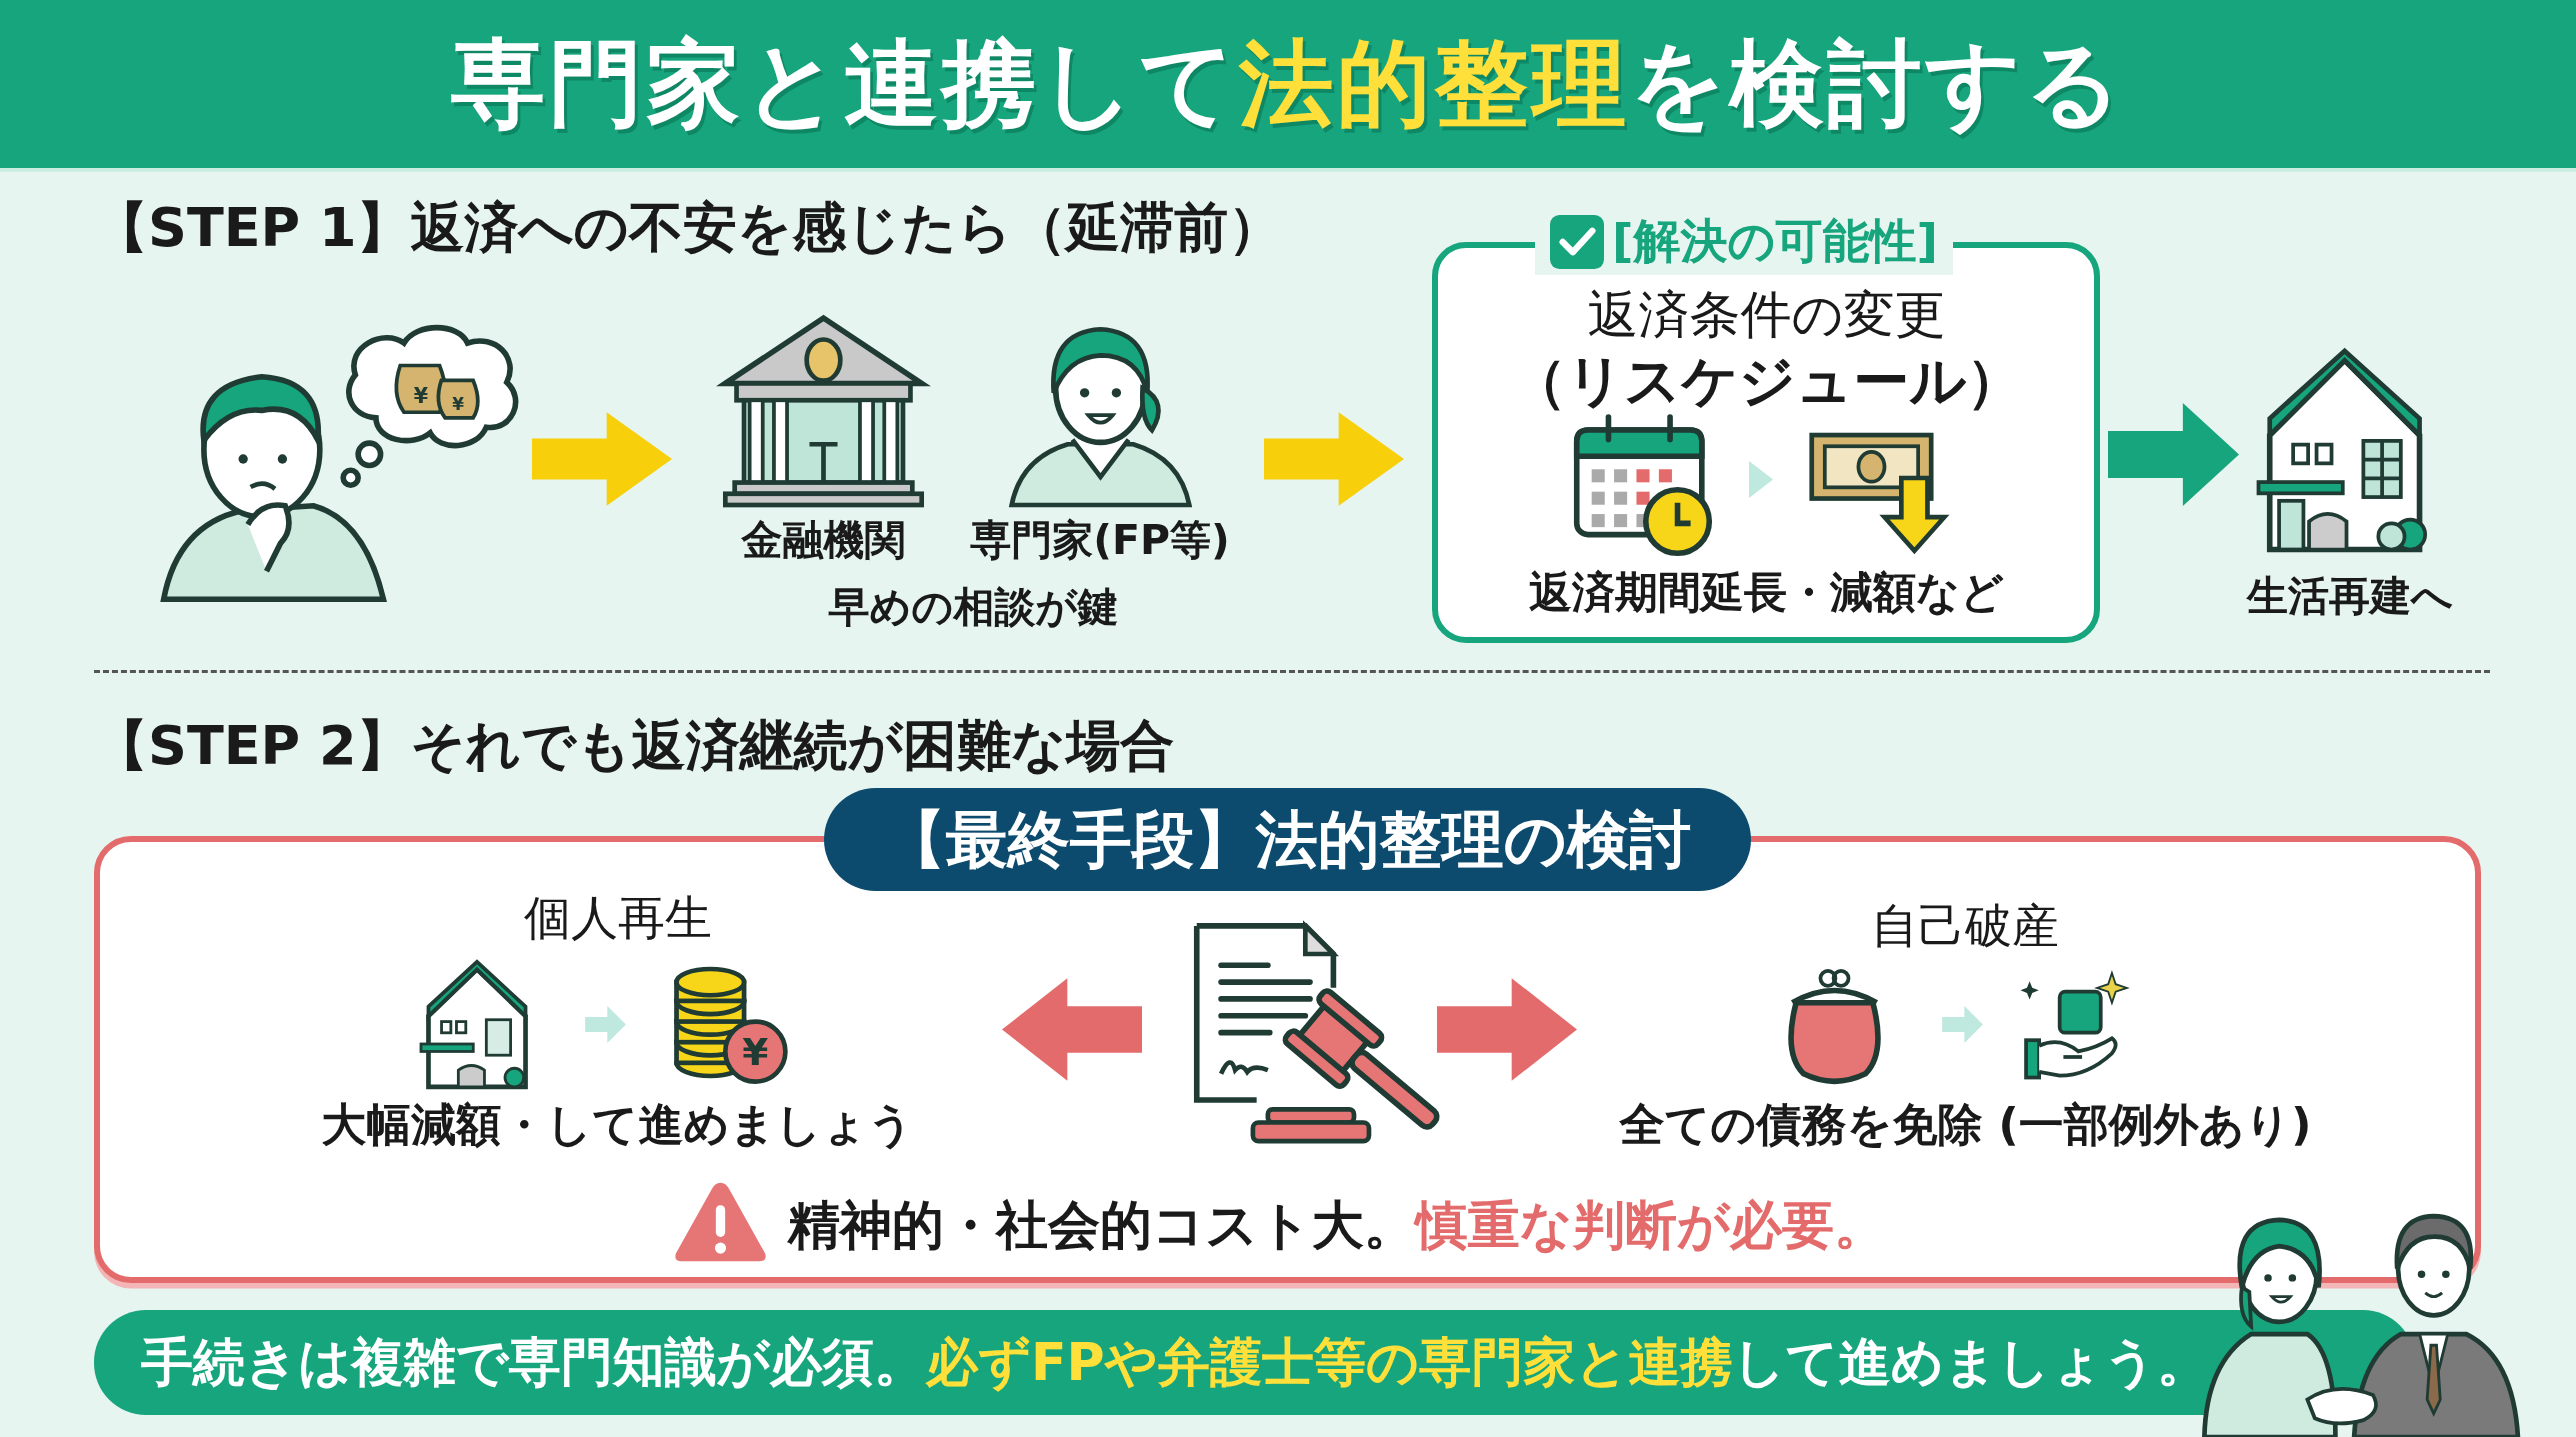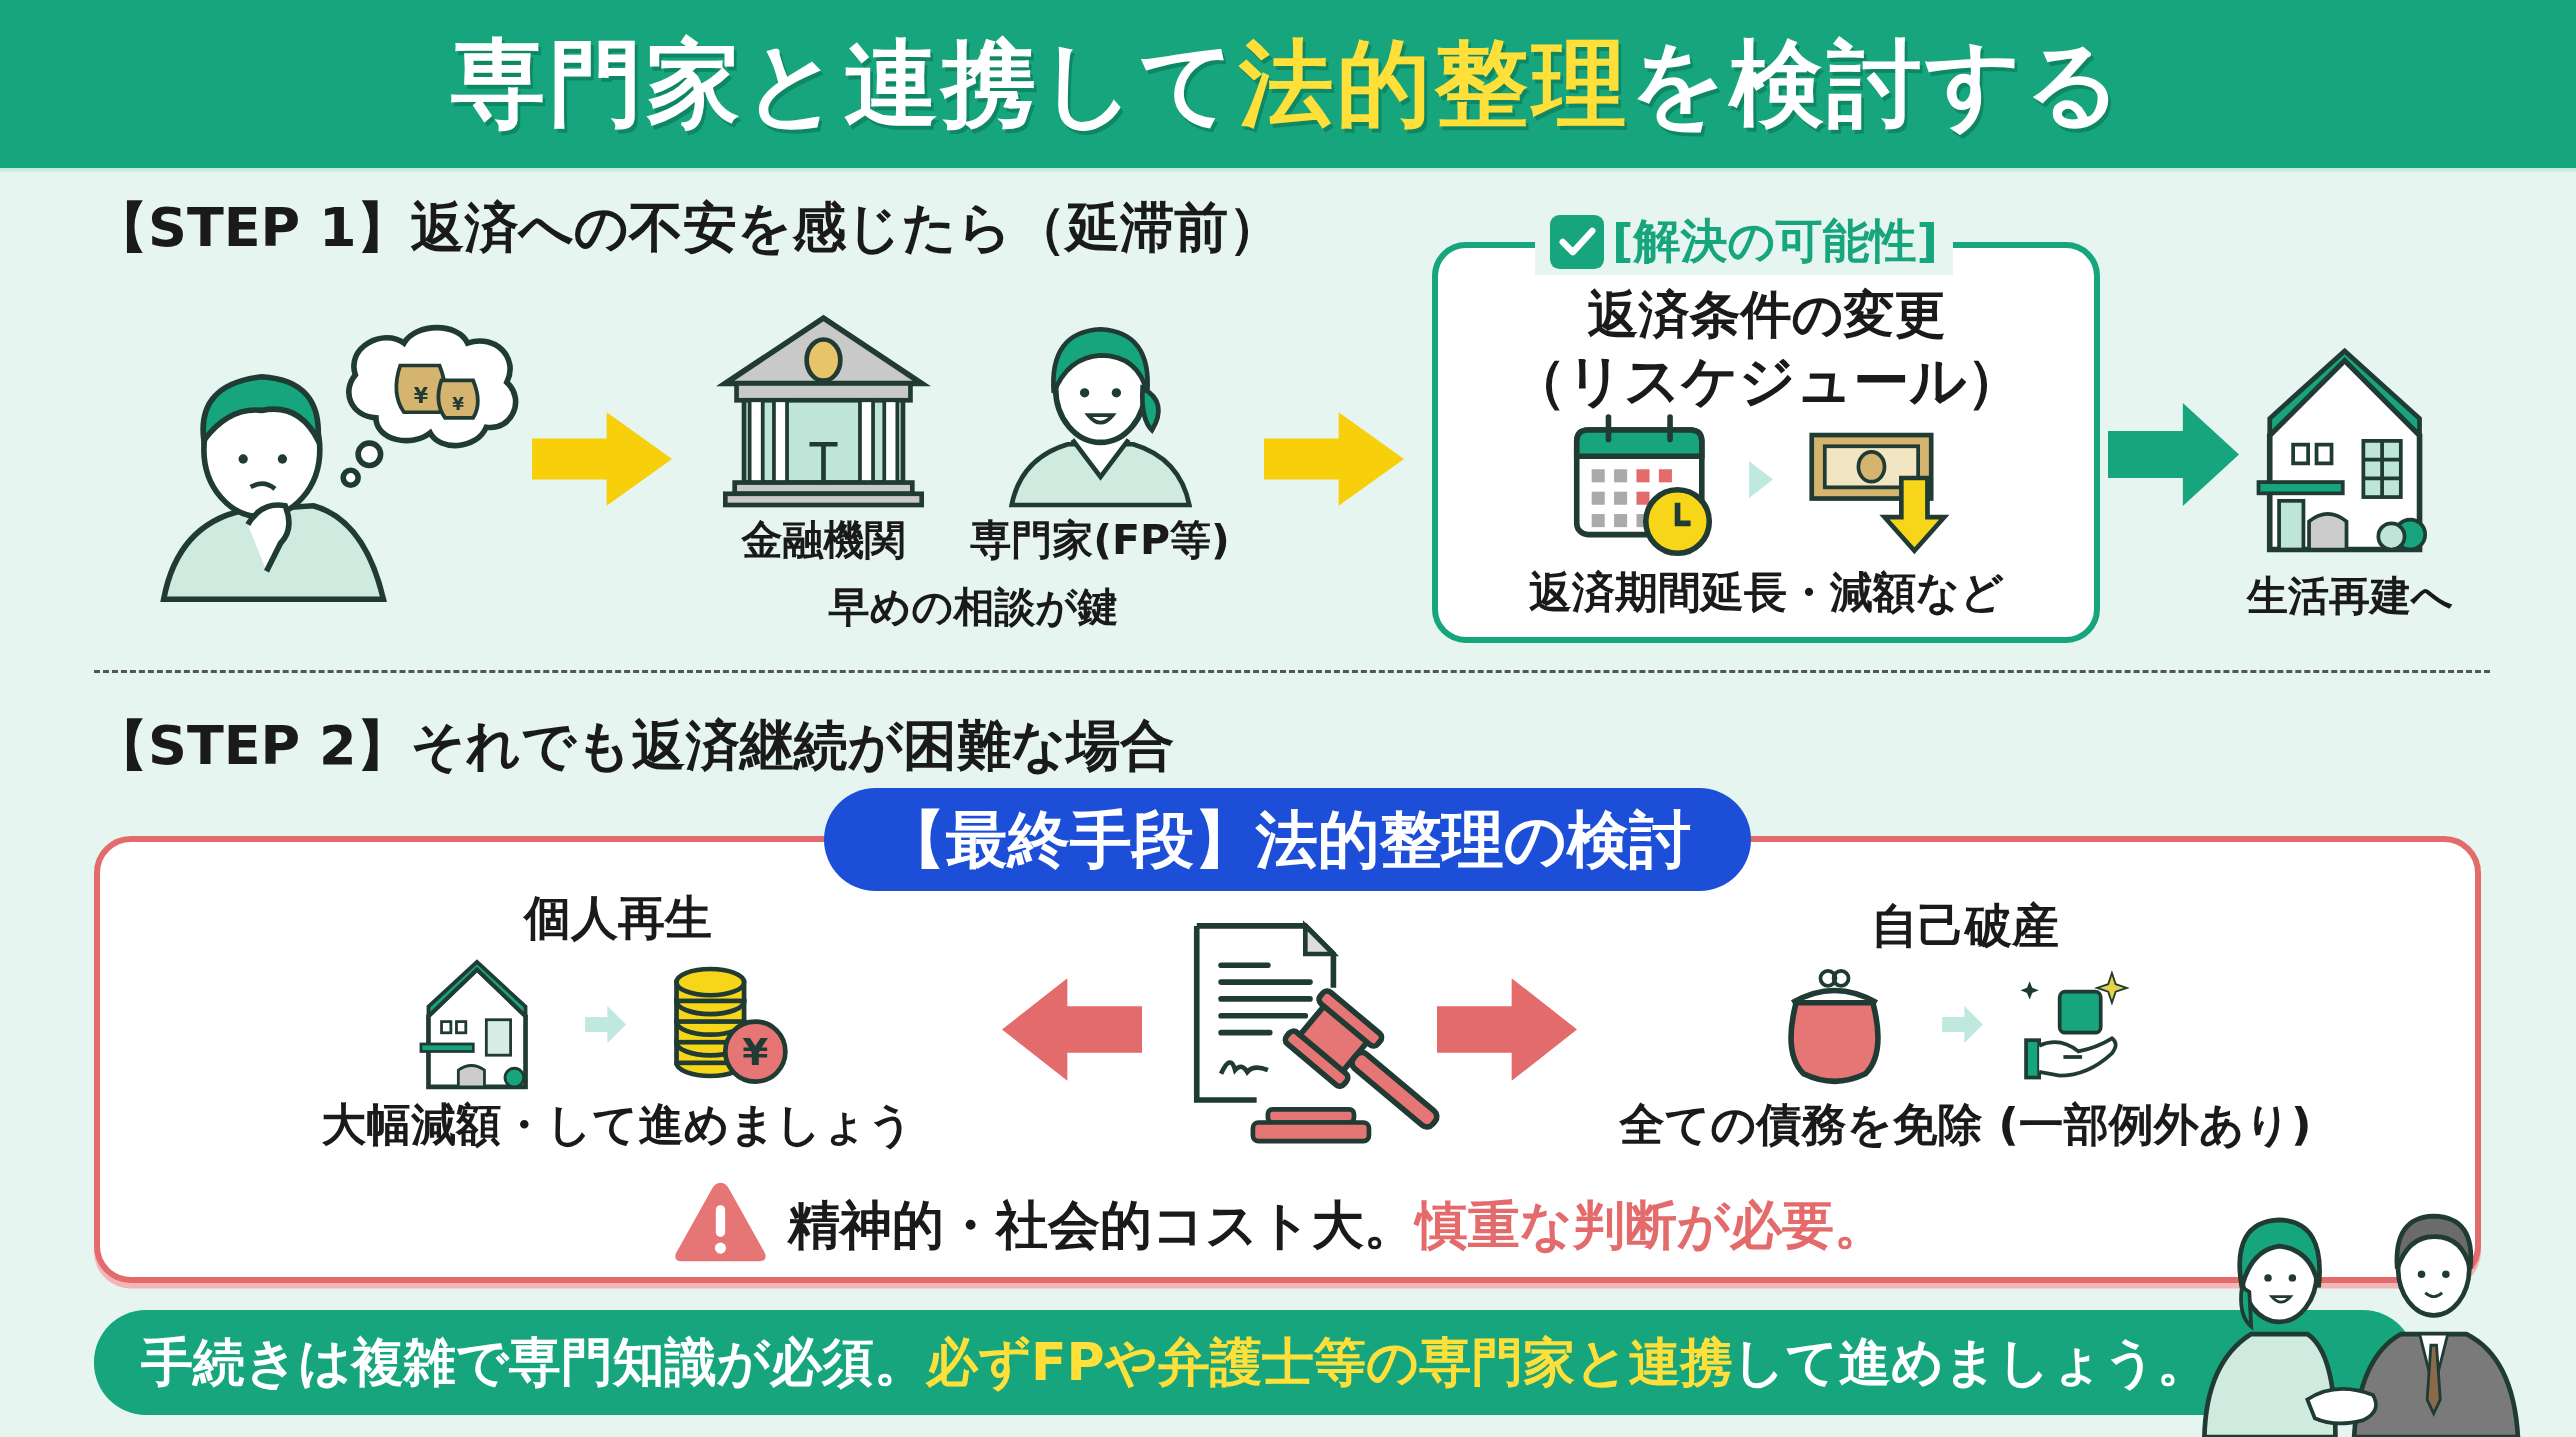--- a/index.html
+++ b/index.html
@@ -30,7 +30,7 @@
 
   
   .lbl { font-size: 41px; font-weight: bold; color: #1a1a1a; white-space: nowrap; text-align: center; }
-  .lbl-lg { font-size: 47px; font-weight: bold; color: #1a1a1a; white-space: nowrap; text-align: center; }
+  .lbl-lg { font-size: 47px; font-weight: normal; color: #1a1a1a; white-space: nowrap; text-align: center; }
 
   
   .solution-box {

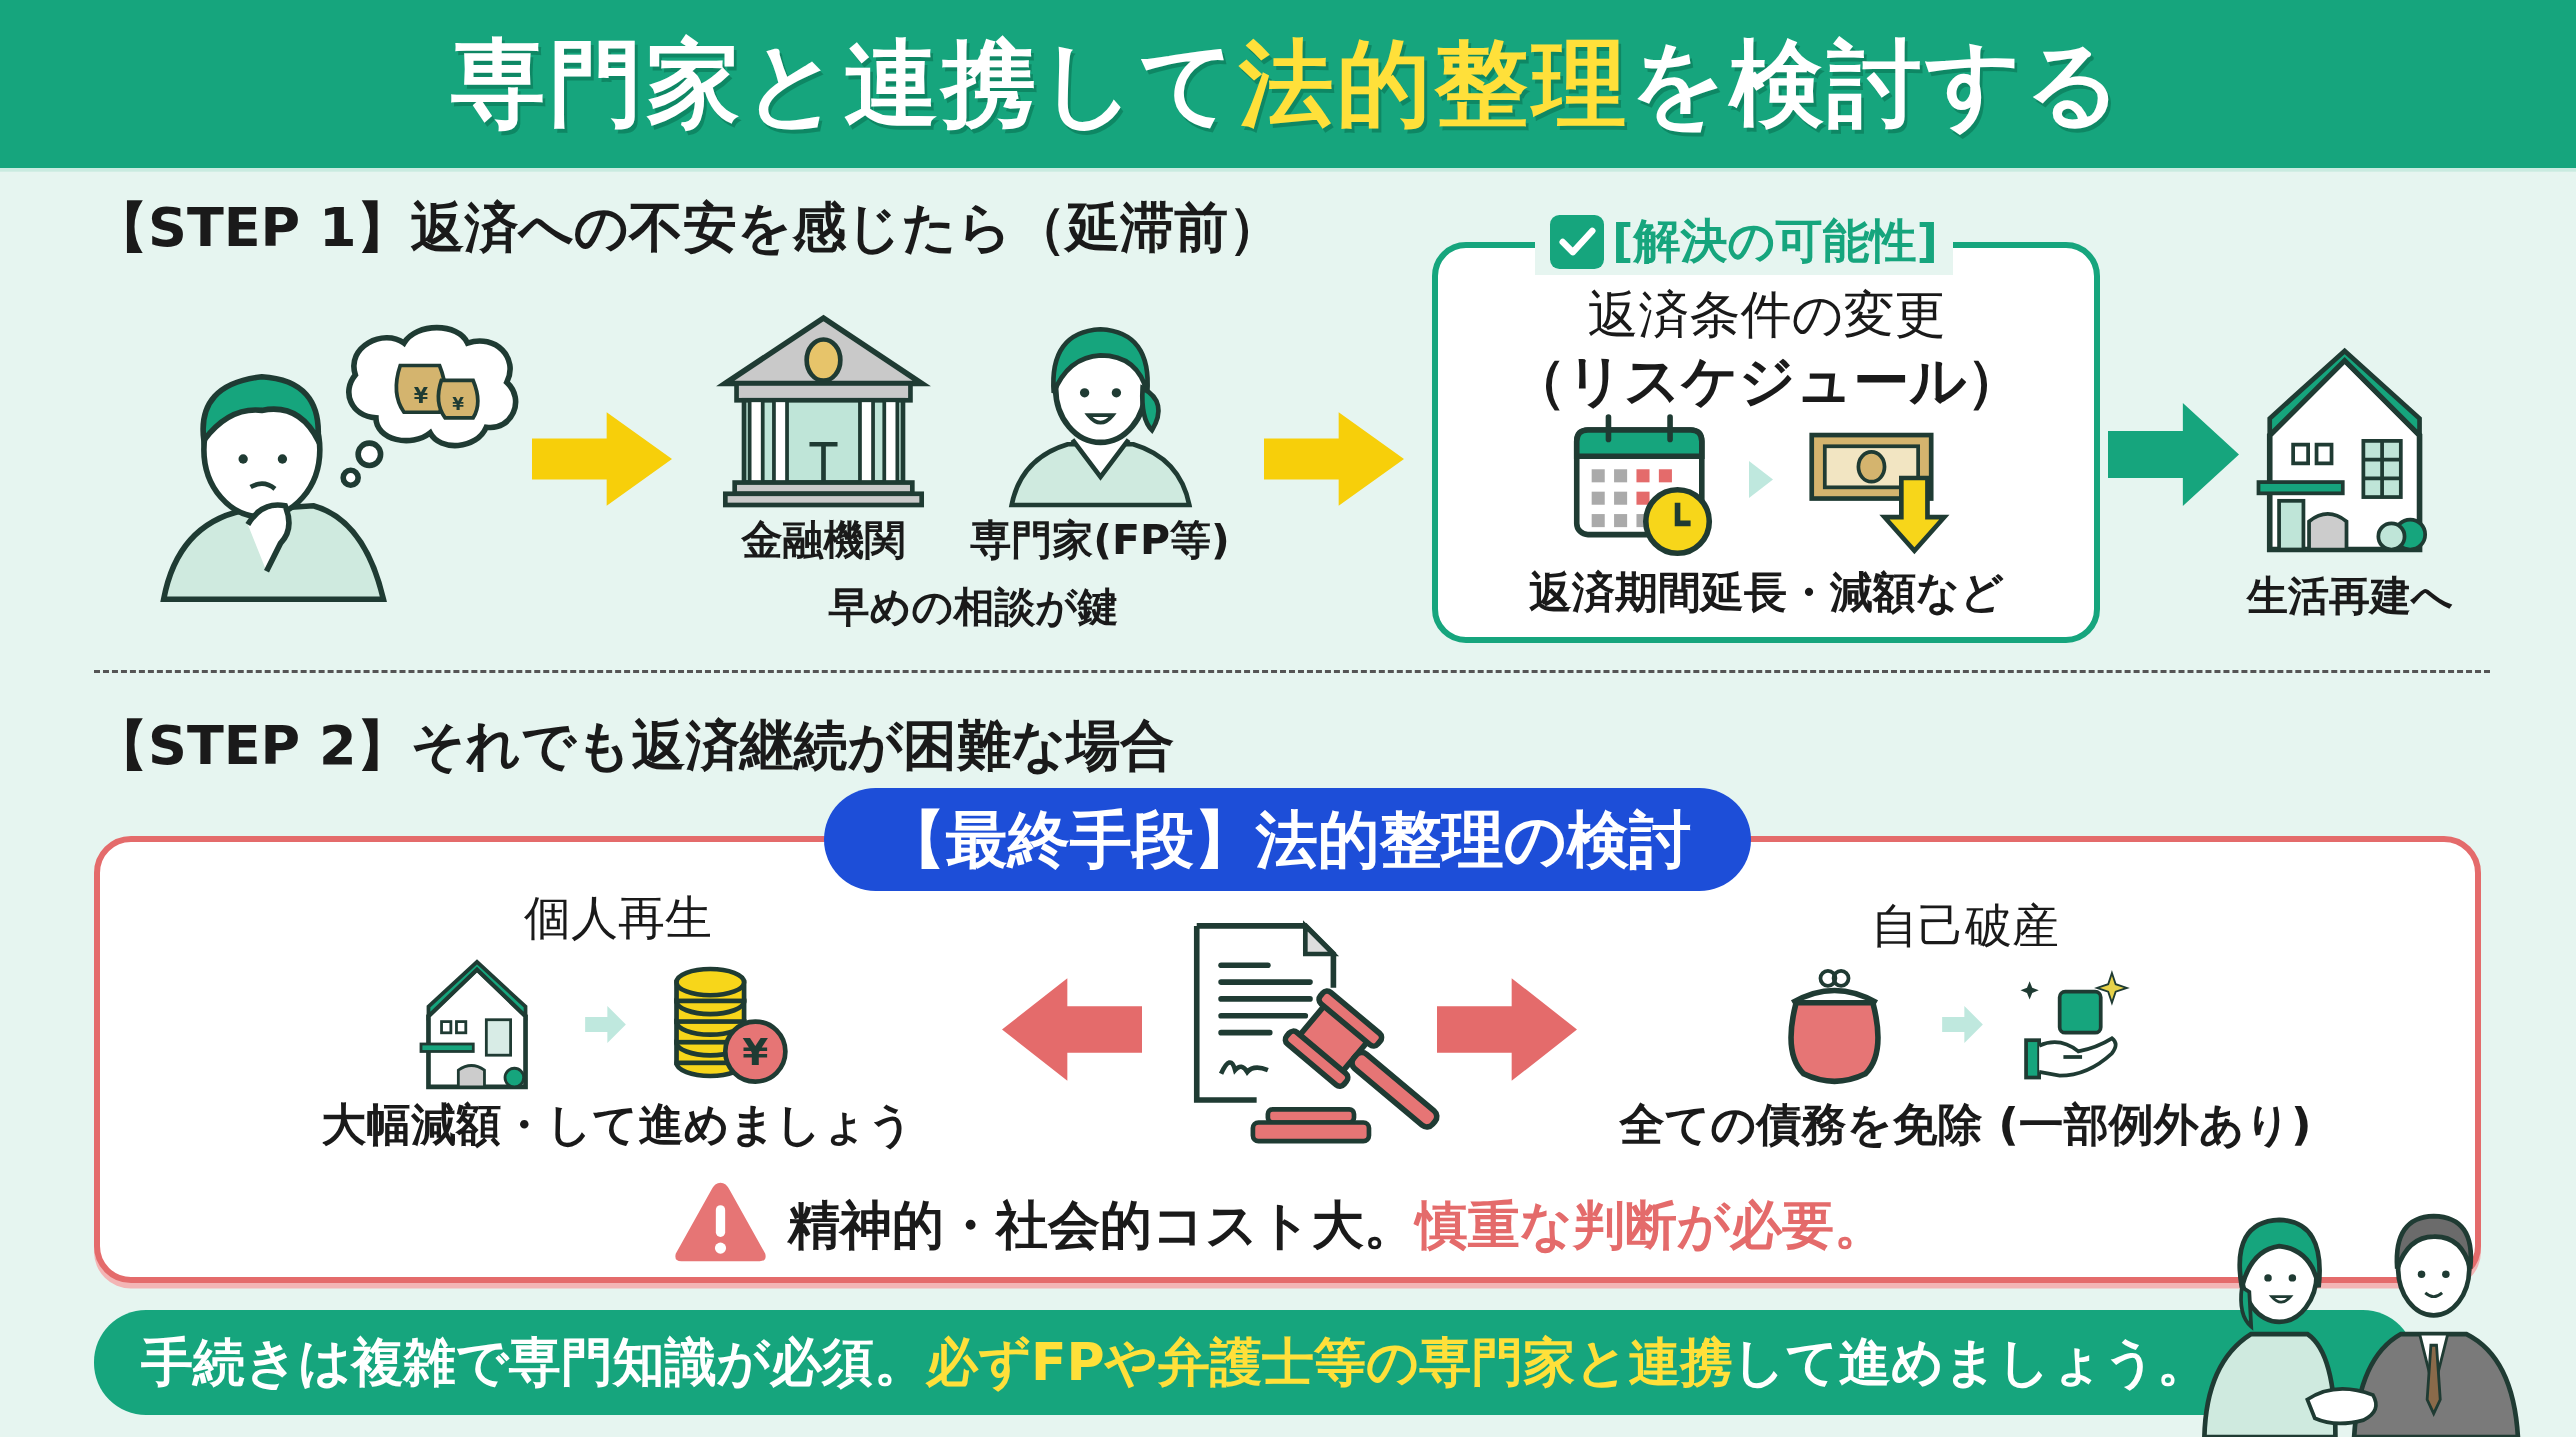--- a/index.html
+++ b/index.html
@@ -58,7 +58,7 @@
   }
   .final-tag {
     left: 824px; top: 788px; width: 927px; height: 103px;
-    background: #1d4ed8; border-radius: 52px;
+    background: #0c4a6e; border-radius: 52px;
     display: flex; align-items: center; justify-content: center;
   }
   .final-tag-text { font-size: 62px; font-weight: bold; color: #ffffff; white-space: nowrap; }

